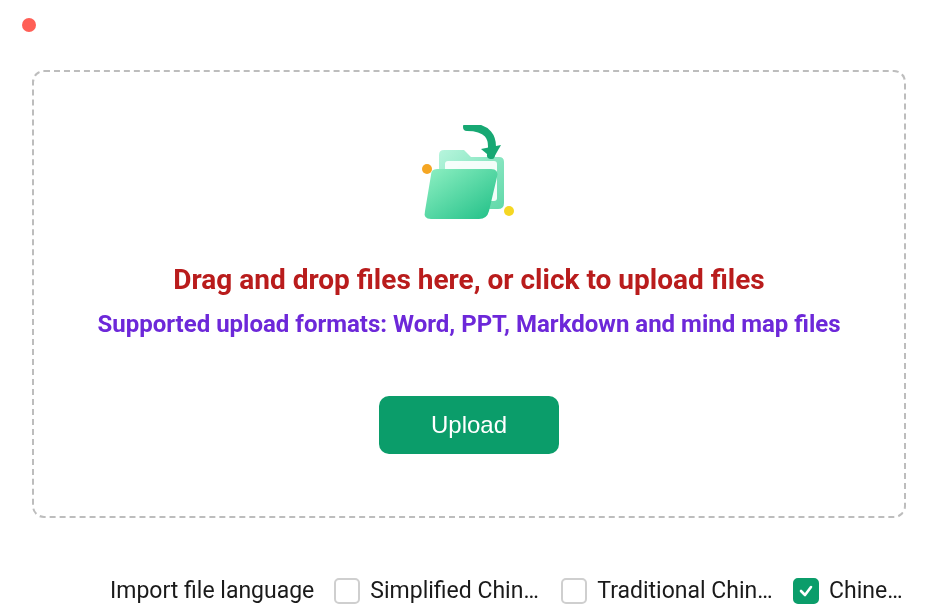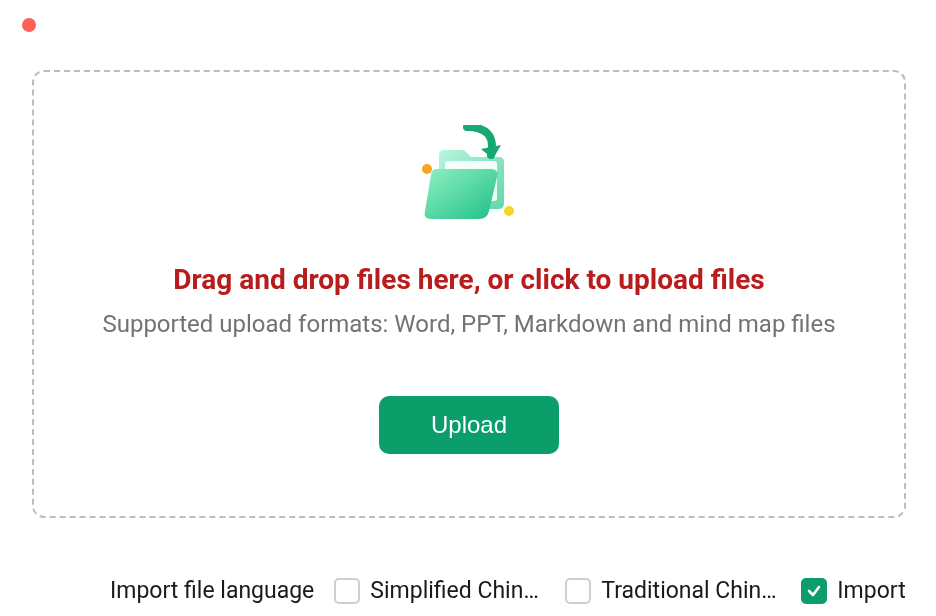--- a/index.html
+++ b/index.html
@@ -48,8 +48,8 @@
     }
     .subline {
       font-size: 24px;
-      font-weight: 400;
-      color: #737373;
+      font-weight: 700;
+      color: #6d28d9;
       margin-bottom: 58px;
     }
     .upload-btn {

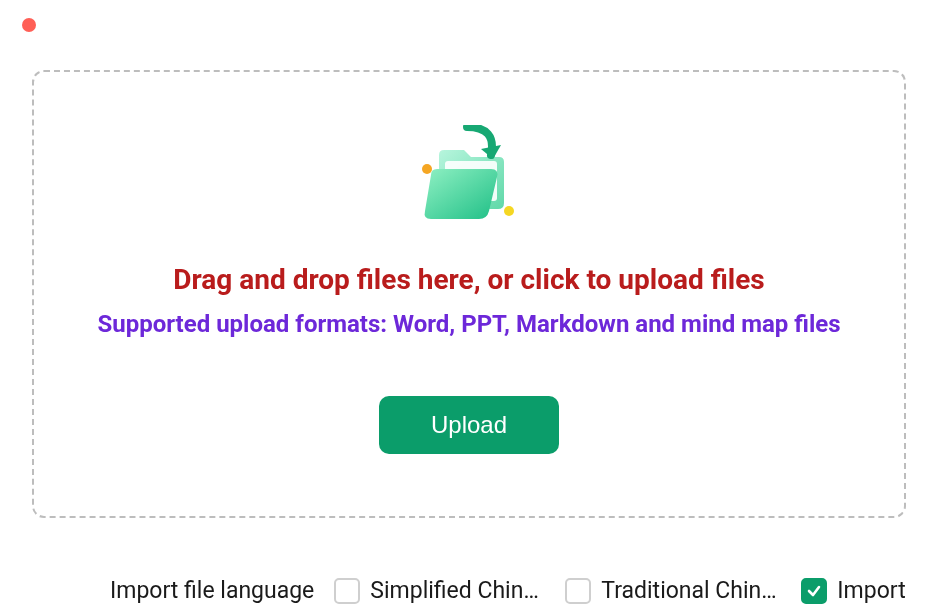--- a/index.html
+++ b/index.html
@@ -174,7 +174,7 @@
           <path d="M3 8 L7 12 L13 4" stroke="#fff" stroke-width="2.6" fill="none" stroke-linecap="round" stroke-linejoin="round"></path>
         </svg>
     </span>
-    <span class="chk-text">Import</span>
+    <span class="chk-text">Chinese</span>
   </label>
 </div>
 

